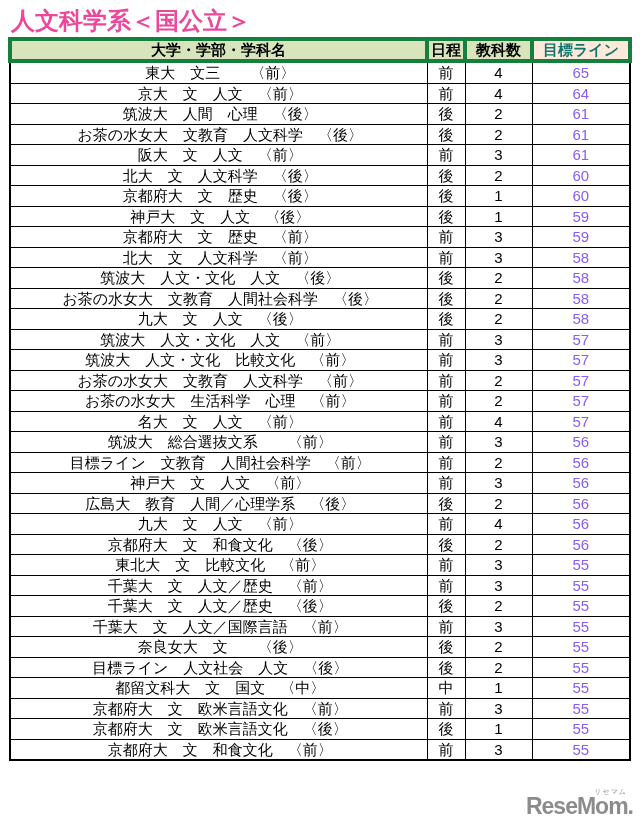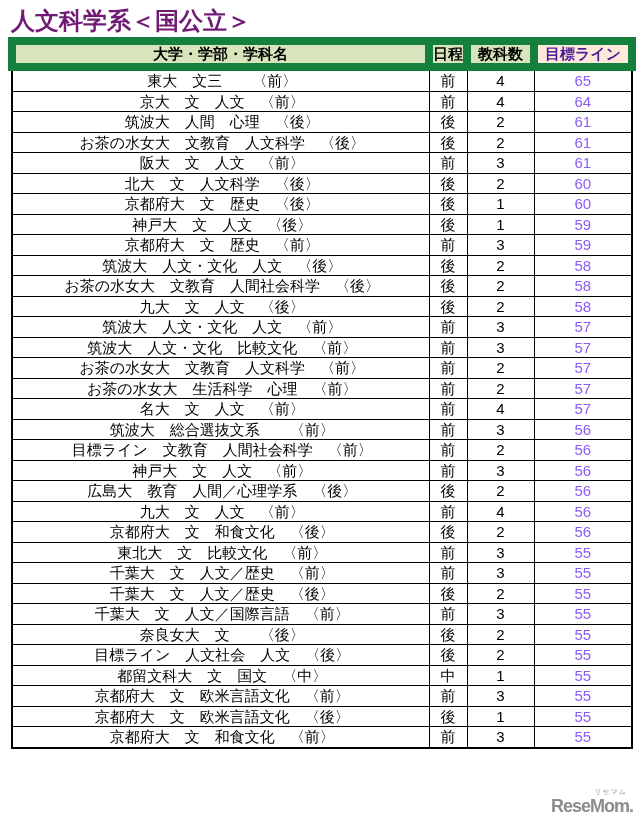--- a/index.html
+++ b/index.html
@@ -25,7 +25,7 @@
     padding: 7px 0 0 11px;
     line-height: 28px;
     letter-spacing: 0px;
-    color: #701a75;
+    color: #ec4899;
   }
   table.ranking {
     border-collapse: collapse;

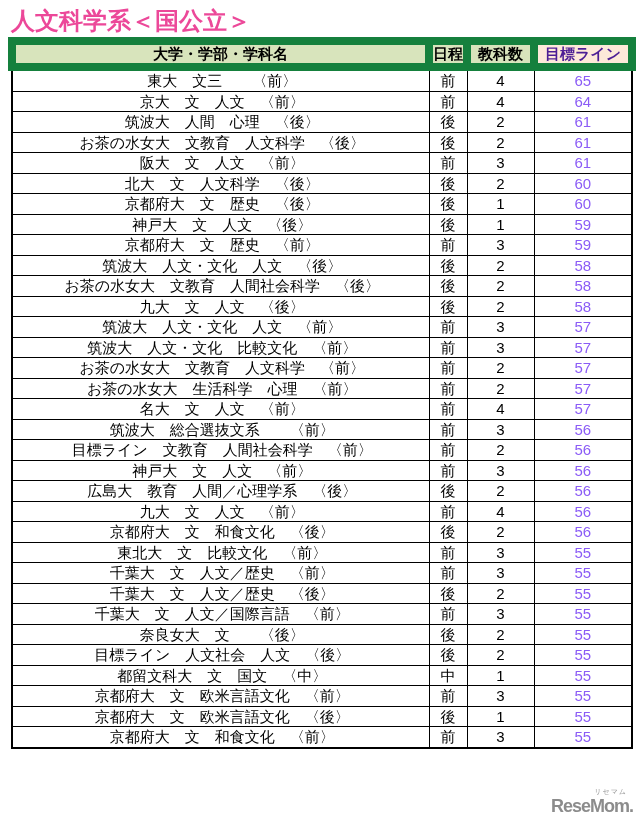--- a/index.html
+++ b/index.html
@@ -41,7 +41,7 @@
 
   th {
     background: #D8E4BC;
-    border: 8px solid #15803d;
+    border: 4px solid #15803d;
     font-size: 15px;
     font-weight: bold;
     height: 18px;

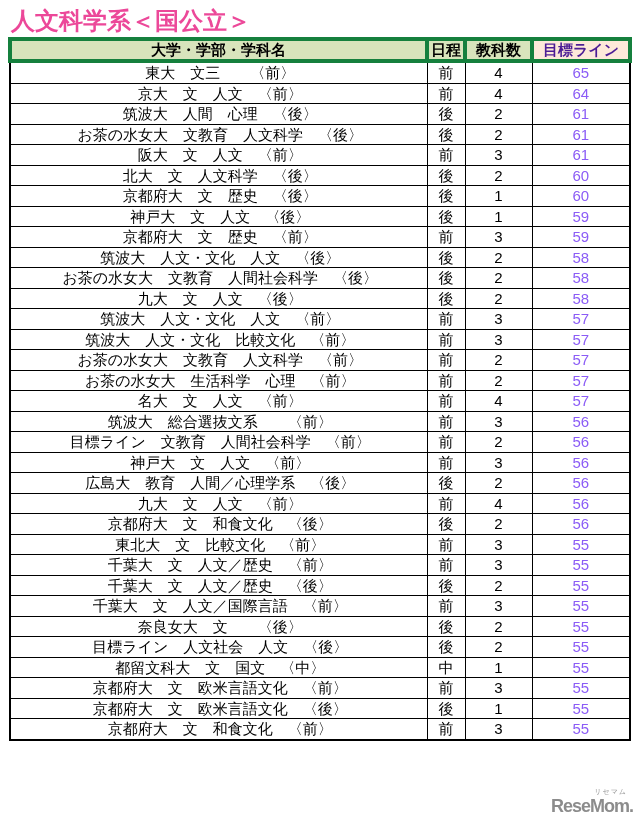--- a/index.html
+++ b/index.html
@@ -53,7 +53,7 @@
   }
   th.target {
     background: #FDE9D9;
-    color: #4c1d95;
+    color: #0f766e;
     margin-left: 36px;
   }
   td {

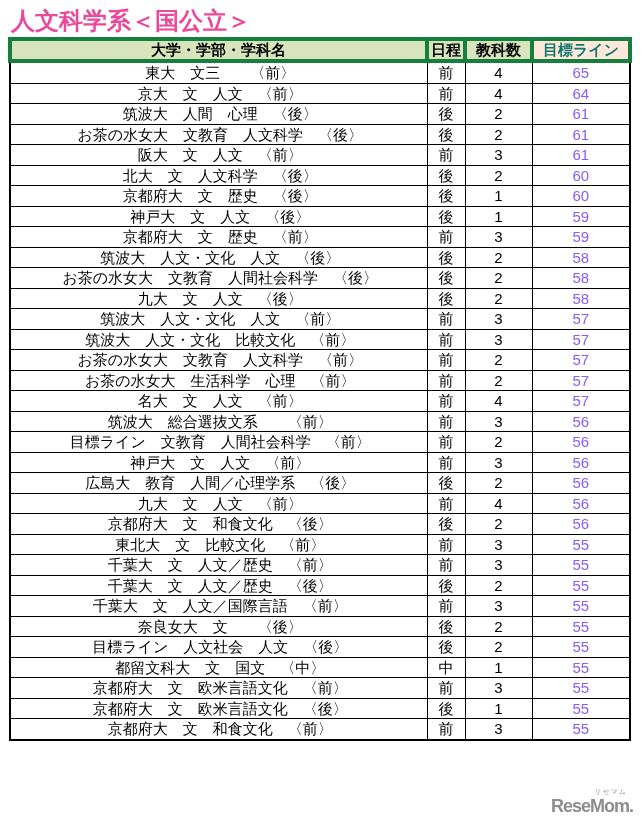--- a/index.html
+++ b/index.html
@@ -175,6 +175,12 @@
           <td class="target">59</td>
         </tr>
         <tr>
+          <td class="name">北大　文　人文科学　〈前〉</td>
+          <td class="schedule">前</td>
+          <td class="subjects">3</td>
+          <td class="target">58</td>
+        </tr>
+        <tr>
           <td class="name">筑波大　人文・文化　人文　〈後〉</td>
           <td class="schedule">後</td>
           <td class="subjects">2</td>

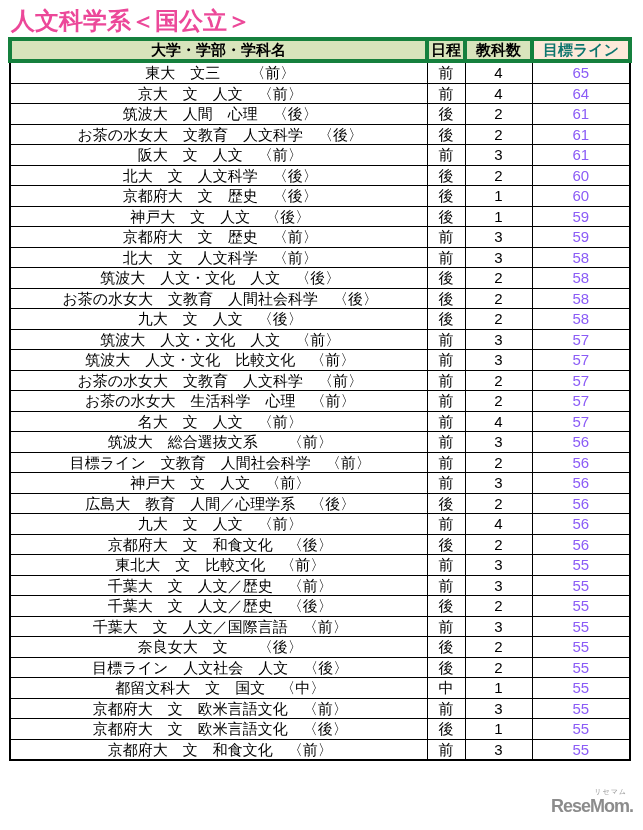--- a/index.html
+++ b/index.html
@@ -83,7 +83,7 @@
     white-space: nowrap;
   }
   .logo-main {
-    font-size: 18px;
+    font-size: 23px;
     letter-spacing: -1px;
     line-height: 27px;
   }

